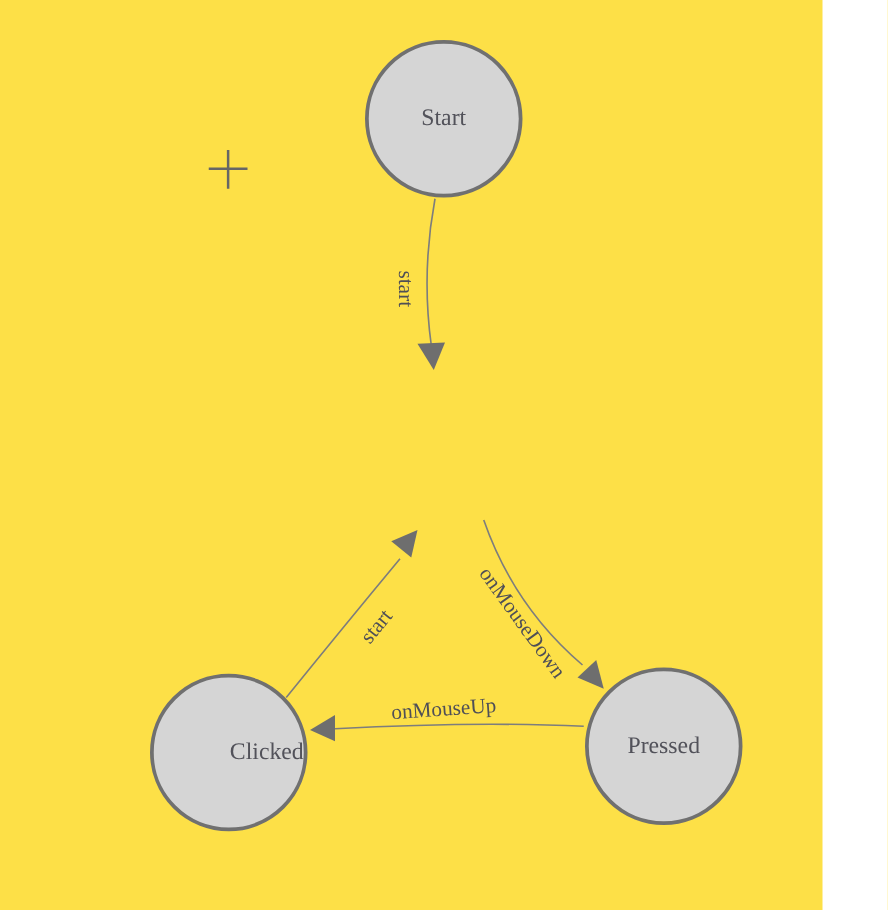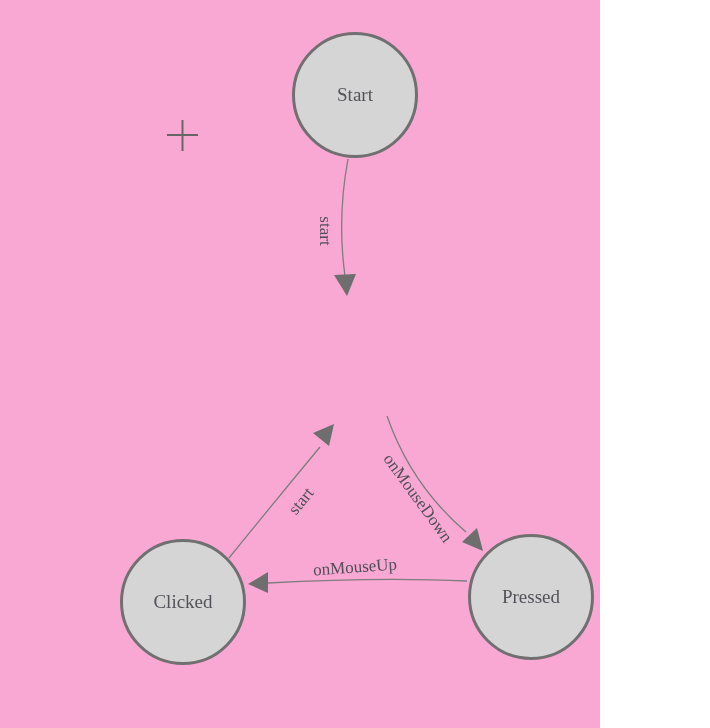--- a/index.html
+++ b/index.html
@@ -10,9 +10,9 @@
   }
   .canvas {
     position: relative;
-    width: 600px;
+    width: 658px;
     height: 728px;
-    background: #f9a8d4;
+    background: #fde047;
     overflow: hidden;
     text-decoration: underline;
   }

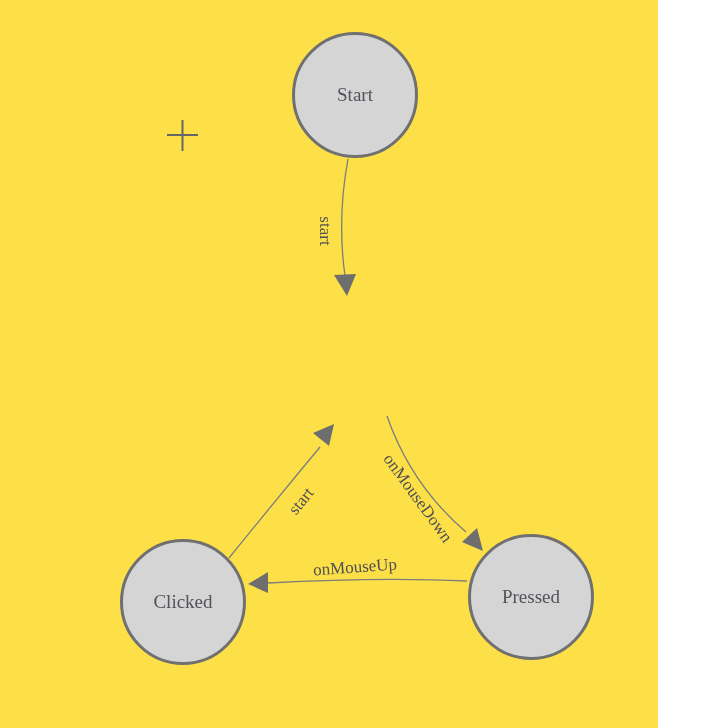--- a/index.html
+++ b/index.html
@@ -42,7 +42,7 @@
   }
   .node-start   { left: 292px; top: 32px;  }
   .node-ready   { left: 292px; top: 297px; }
-  .node-clicked { left: 120px; top: 539px; }
+  .node-clicked { left: 120px; top: 539px; justify-content: flex-end; }
   .node-pressed { left: 468px; top: 534px; }
   .edge-label {
     position: absolute;

